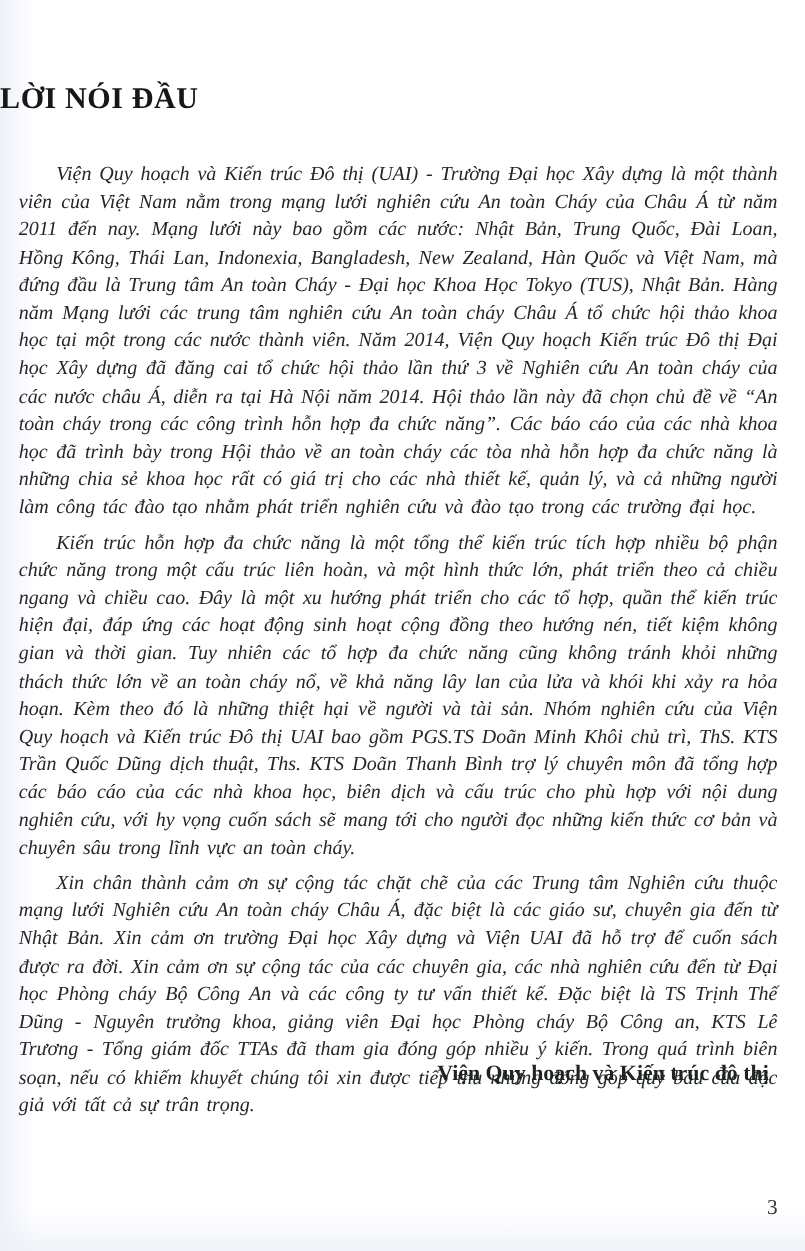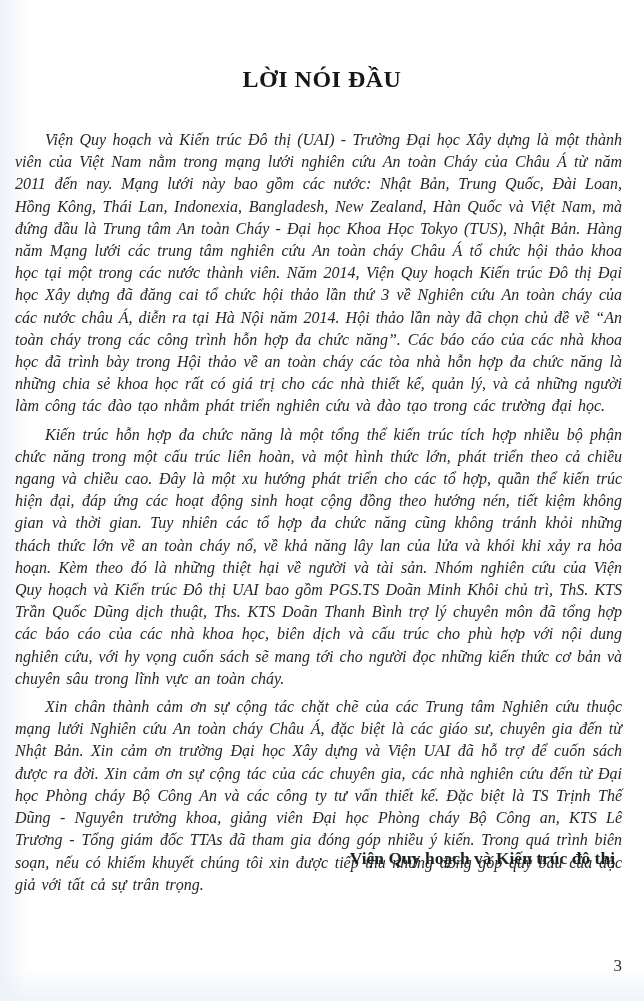--- a/index.html
+++ b/index.html
@@ -23,7 +23,7 @@
   .title {
     margin: 0;
     padding-top: 66px;
-    text-align: center;
+    text-align: left;
     font-size: 24px;
     font-weight: bold;
     letter-spacing: 0.5px;

